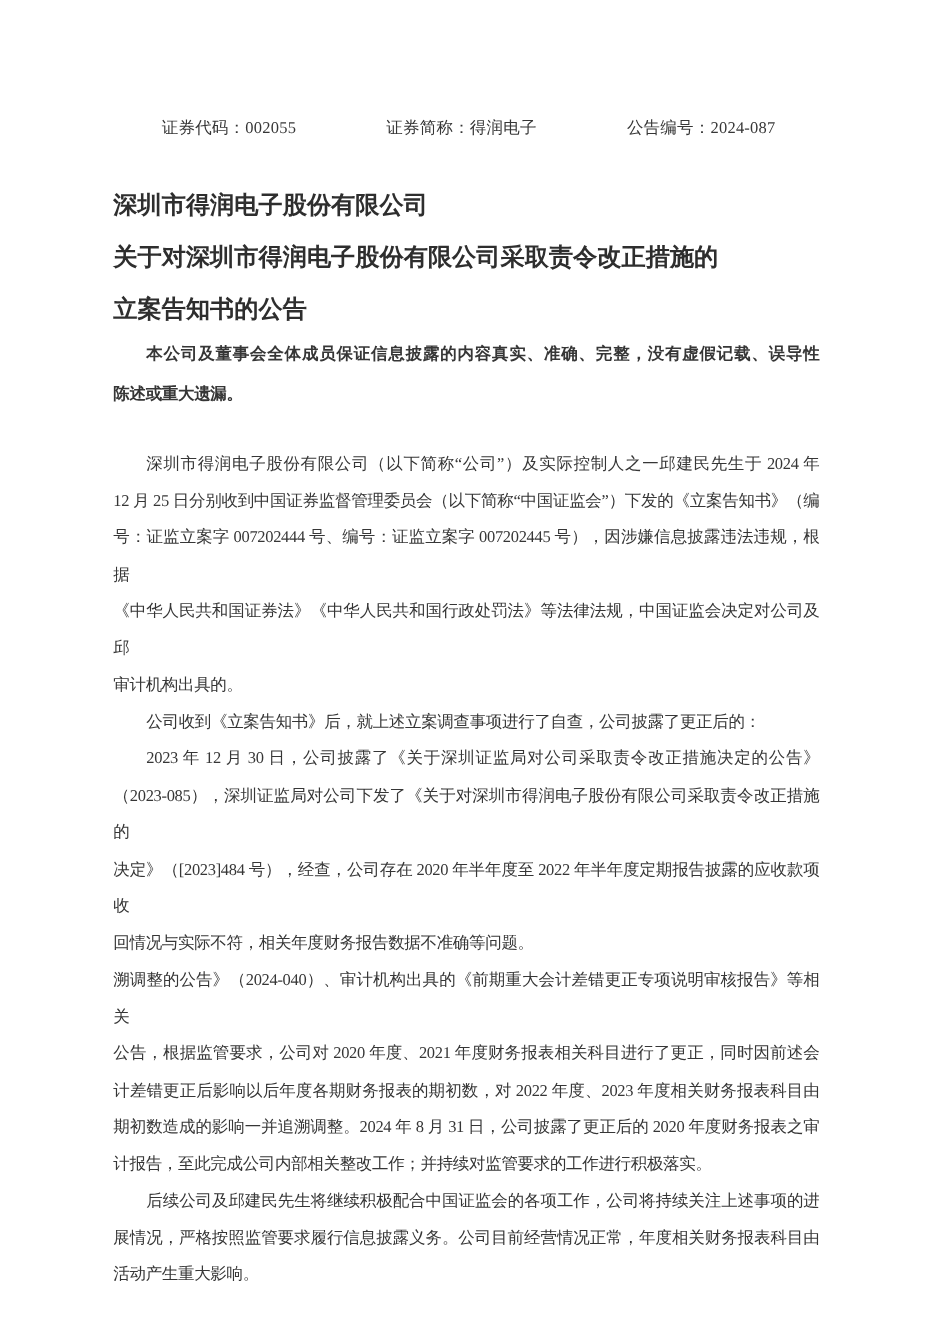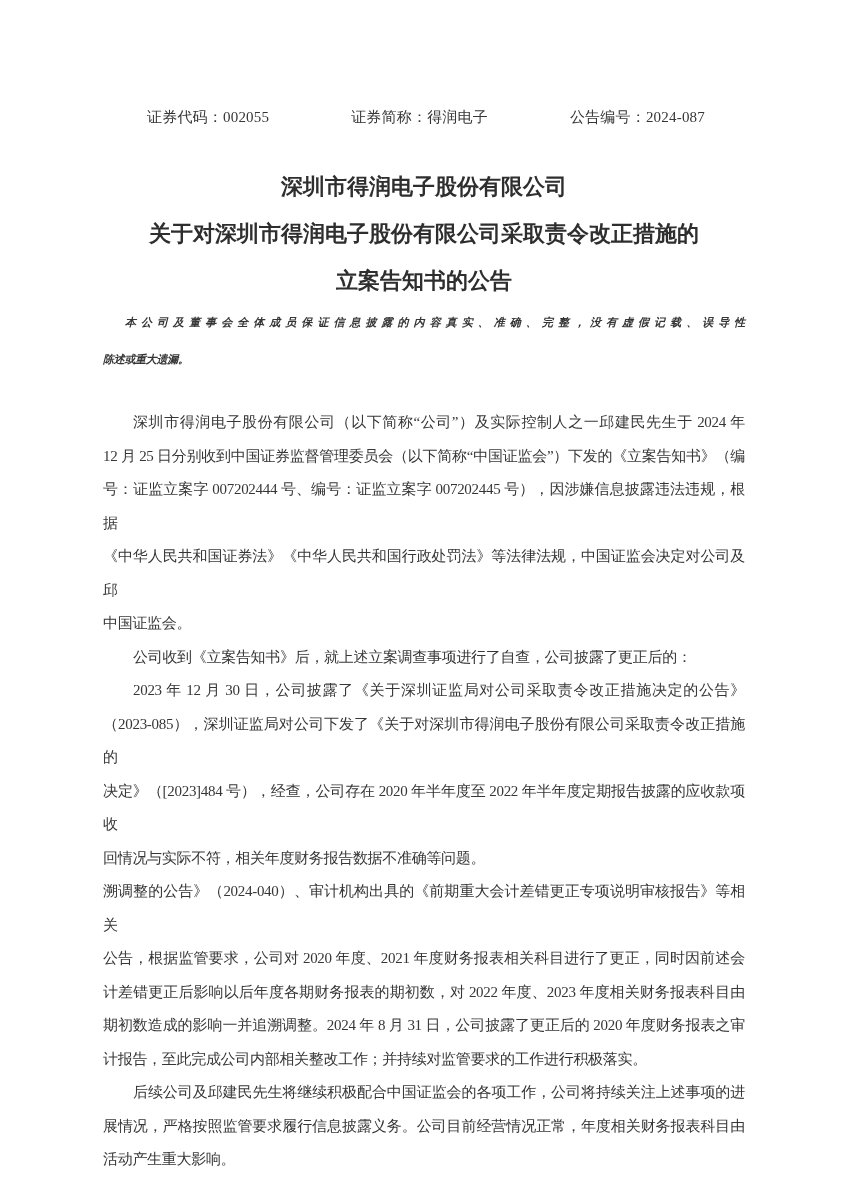--- a/index.html
+++ b/index.html
@@ -35,7 +35,7 @@
   
   .doc-title {
     margin-top: 36px;
-    text-align: center;
+    text-align: left;
     font-size: 22px;
     font-weight: bold;
     line-height: 47px;

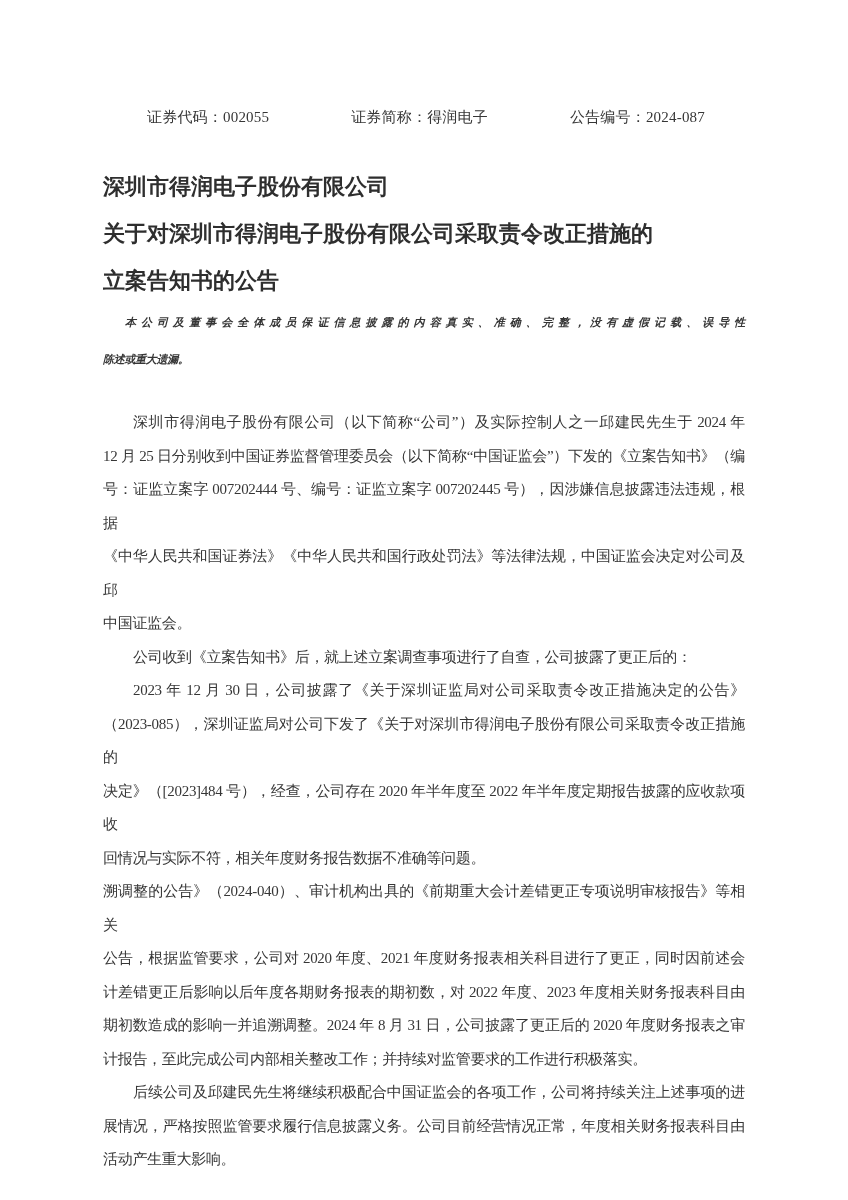--- a/index.html
+++ b/index.html
@@ -44,11 +44,10 @@
   
   .statement {
     margin-top: 29px;
-    font-size: 11px;
+    font-size: 15px;
     font-weight: bold;
     line-height: 37px;
     letter-spacing: -0.3px;
-    font-style: italic;
   }
   
   .doc-body {

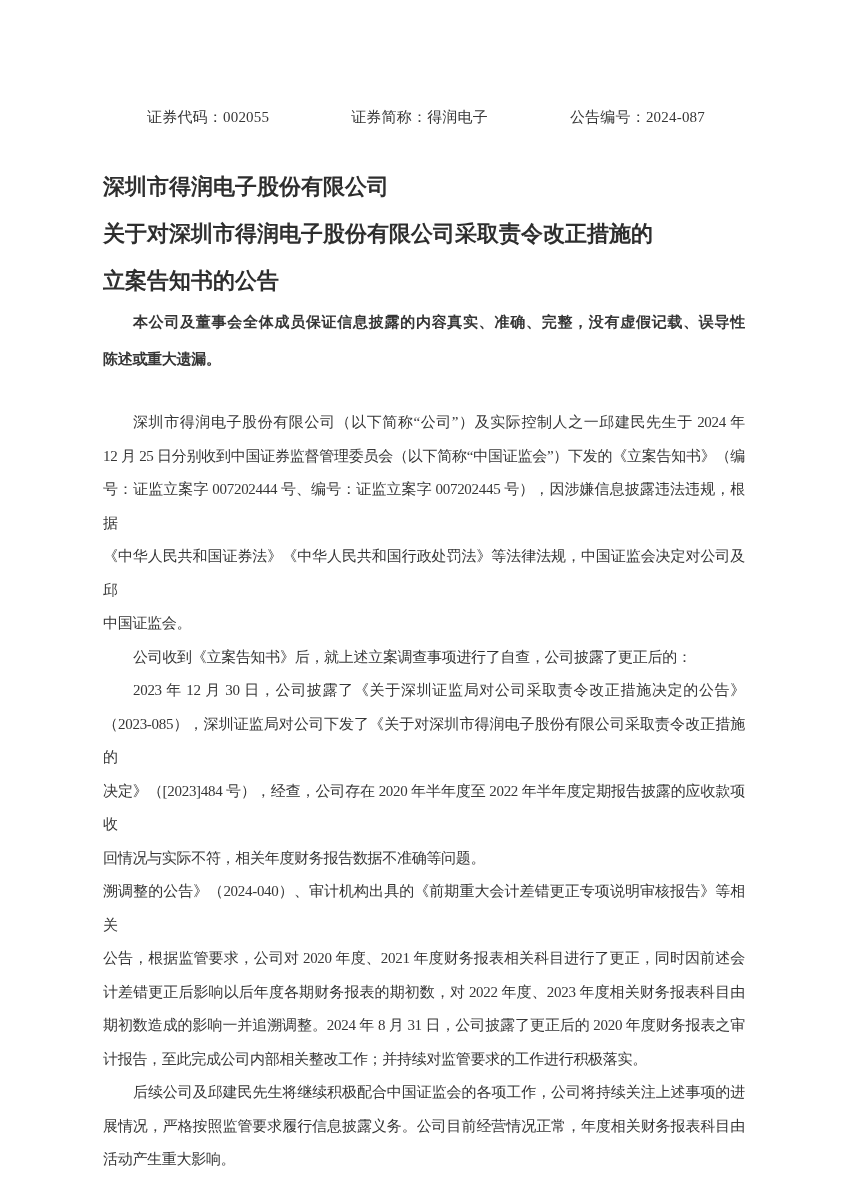--- a/index.html
+++ b/index.html
@@ -97,7 +97,7 @@
           <div class="line jl">12 月 25 日分别收到中国证券监督管理委员会（以下简称“中国证监会”）下发的《立案告知书》（编</div>
           <div class="line jl">号：证监立案字 007202444 号、编号：证监立案字 007202445 号），因涉嫌信息披露违法违规，根据</div>
           <div class="line jl">《中华人民共和国证券法》《中华人民共和国行政处罚法》等法律法规，中国证监会决定对公司及邱</div>
-          <div class="line">中国证监会。</div>
+          <div class="line">审计机构出具的。</div>
         </div>
       <div class="para">
           <div class="line indent">公司收到《立案告知书》后，就上述立案调查事项进行了自查，公司披露了更正后的：</div>

